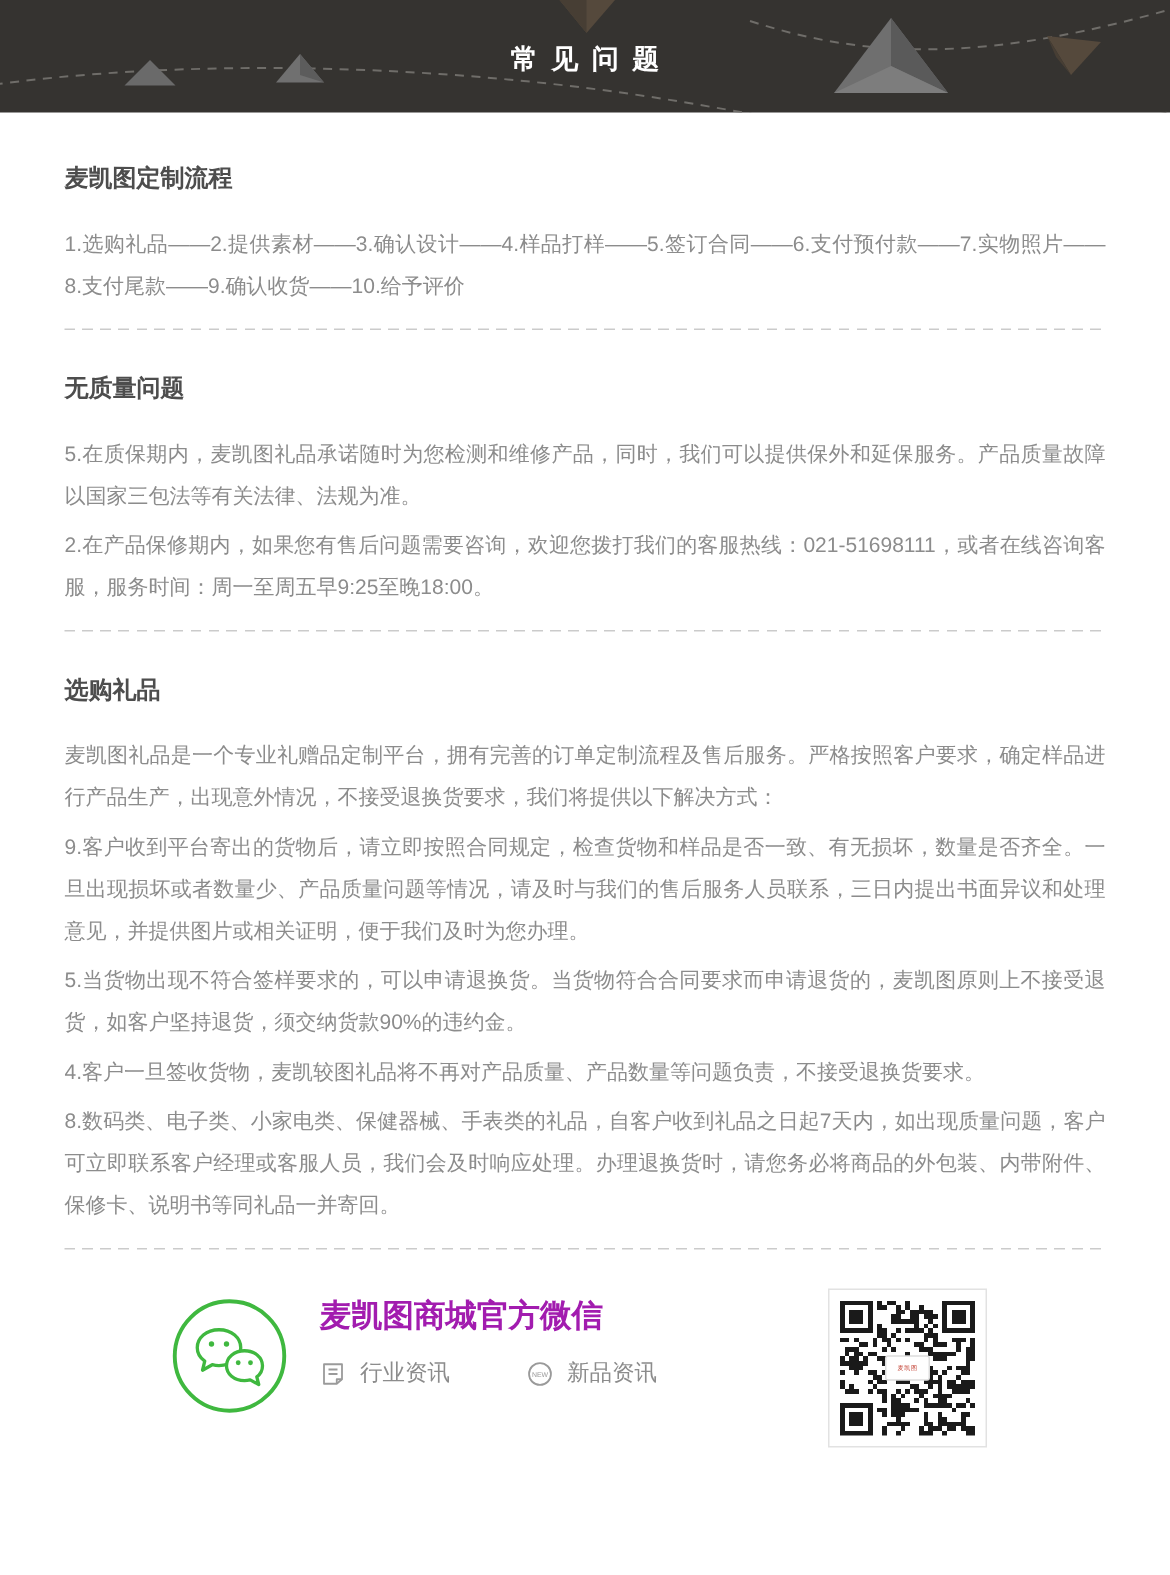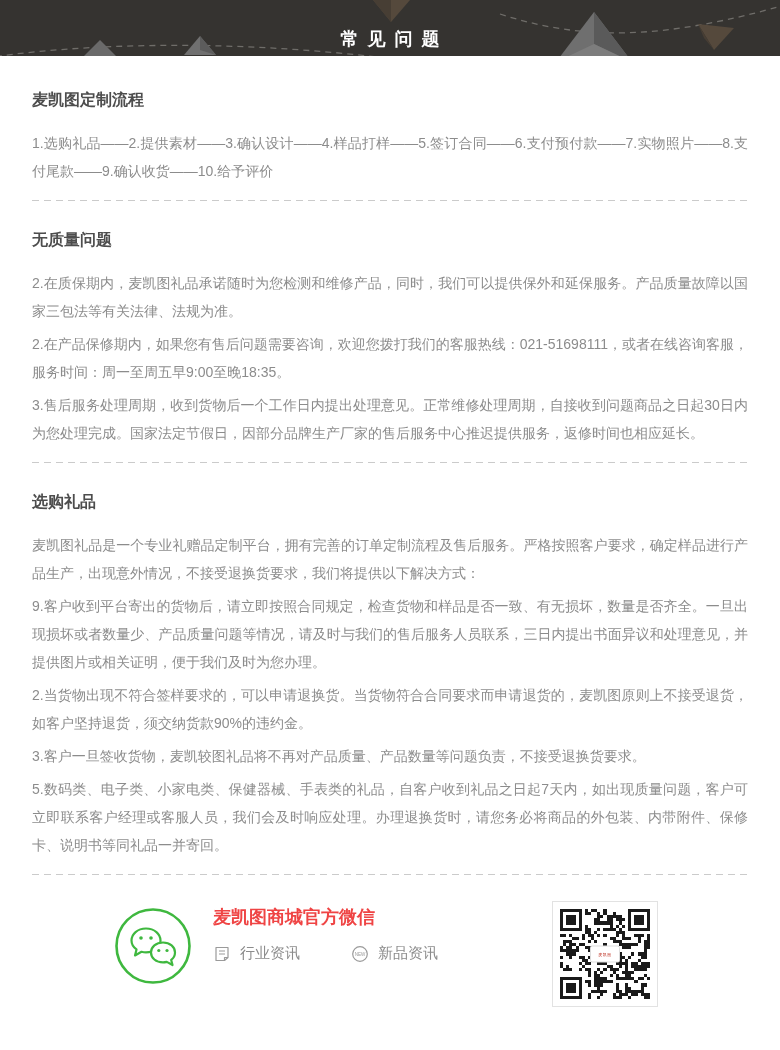--- a/index.html
+++ b/index.html
@@ -11,7 +11,7 @@
   }
   
   .banner {
-    position: relative; width: 780px; height: 56px;
+    position: relative; width: 780px; height: 75px;
     background: #353330; overflow: hidden;
   }
   .banner-deco { position: absolute; inset: 0; width: 780px; height: 75px; }

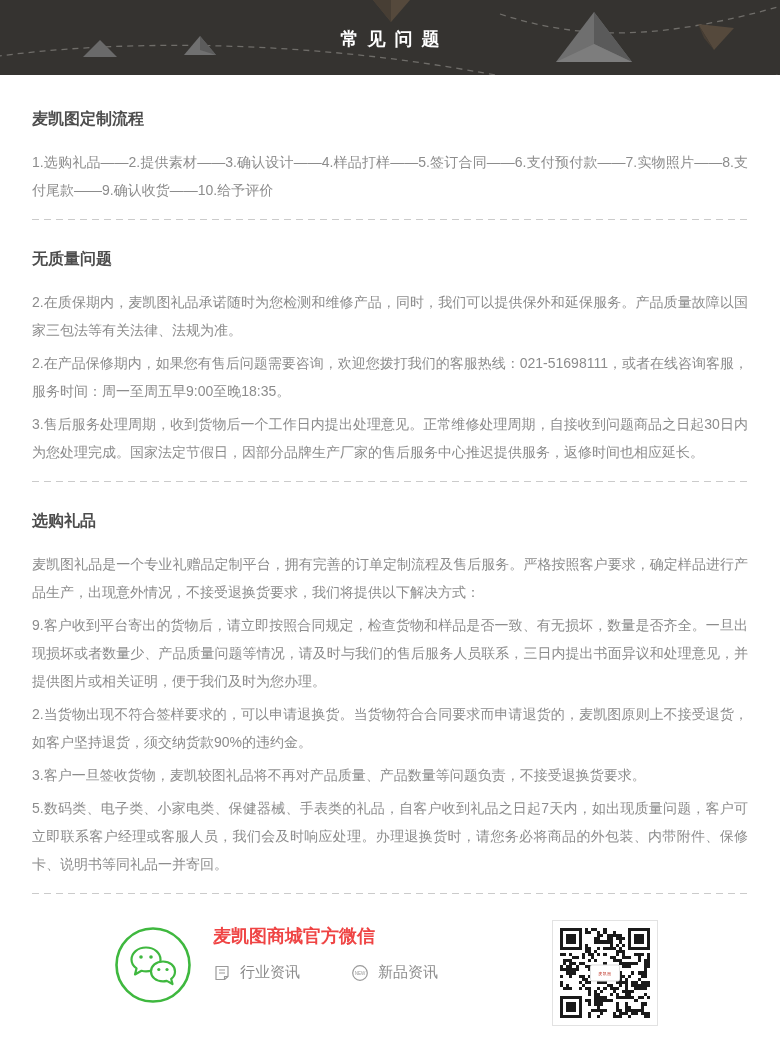--- a/index.html
+++ b/index.html
@@ -22,7 +22,7 @@
     text-indent: 9px;
   }
   
-  .content { padding: 0 32px; }
+  .content { padding: 0 43px; }
   .section h2 {
     font-size: 16px; color: #4d4d4d; font-weight: bold;
     margin: 0 0 14px 0;

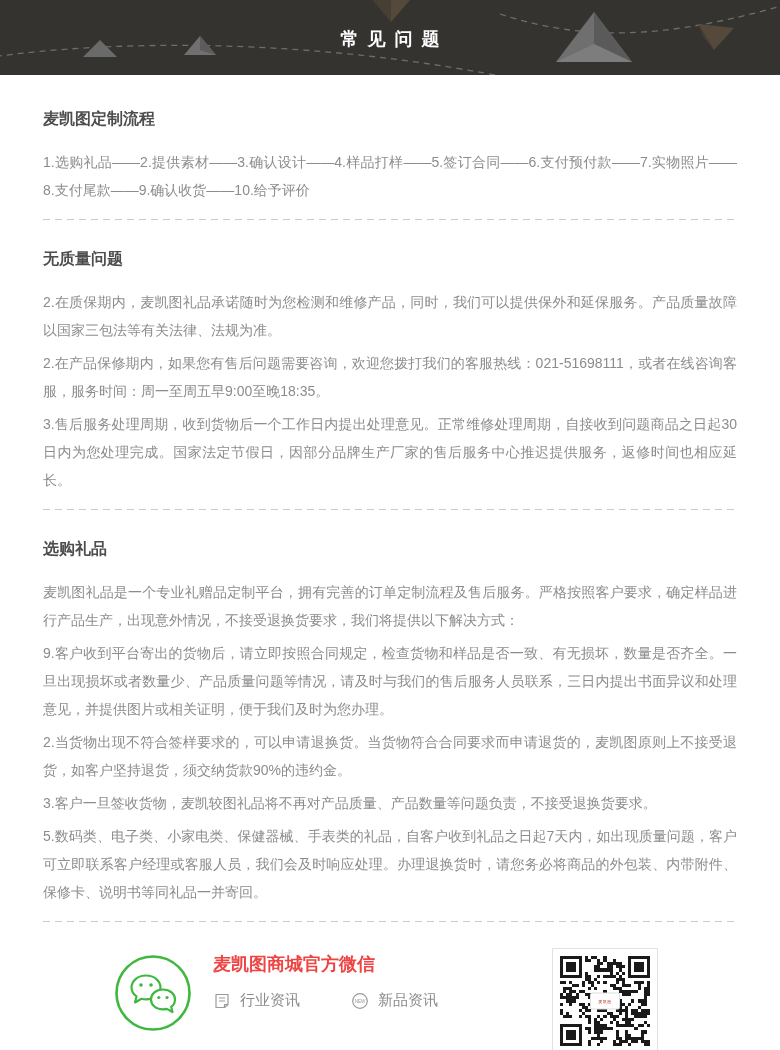--- a/index.html
+++ b/index.html
@@ -115,7 +115,7 @@
 
   <section class="section">
     <h2>无质量问题</h2>
-    <p>2.在质保期内，麦凯图礼品承诺随时为您检测和维修产品，同时，我们可以提供保外和延保服务。产品质量故障以国家三包法等有关法律、法规为准。</p>
+    <p>5.在质保期内，麦凯图礼品承诺随时为您检测和维修产品，同时，我们可以提供保外和延保服务。产品质量故障以国家三包法等有关法律、法规为准。</p>
     <p>2.在产品保修期内，如果您有售后问题需要咨询，欢迎您拨打我们的客服热线：021-51698111，或者在线咨询客服，服务时间：周一至周五早9:00至晚18:35。</p>
     <p>3.售后服务处理周期，收到货物后一个工作日内提出处理意见。正常维修处理周期，自接收到问题商品之日起30日内为您处理完成。国家法定节假日，因部分品牌生产厂家的售后服务中心推迟提供服务，返修时间也相应延长。</p>
   </section>

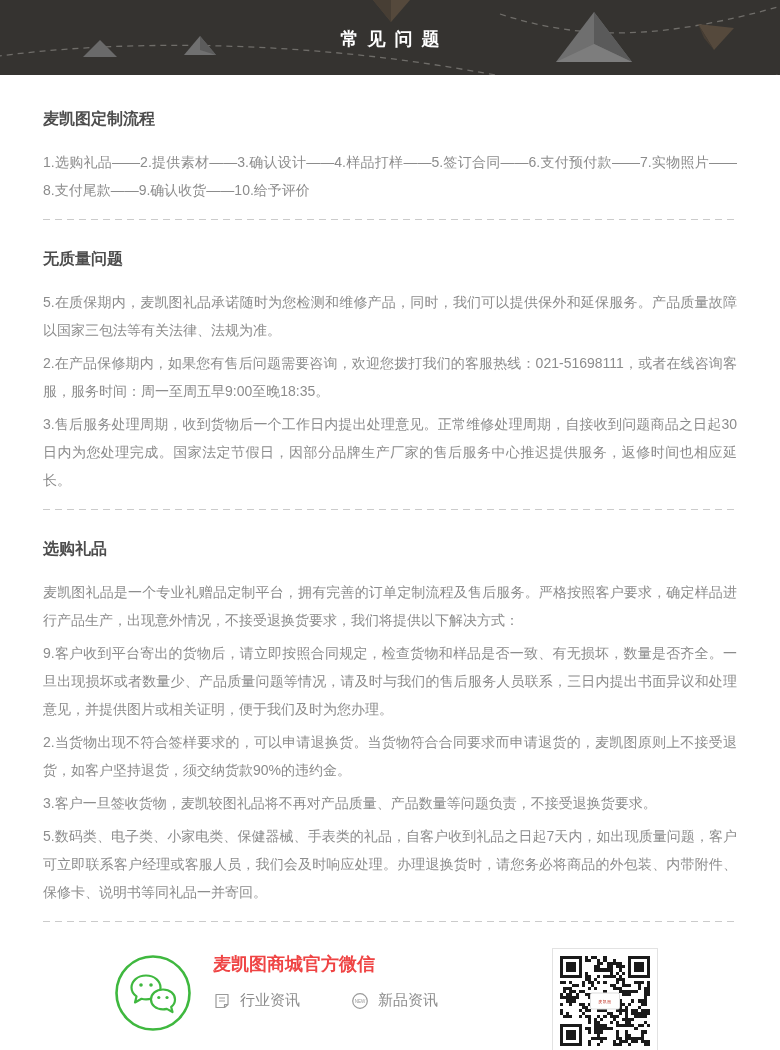--- a/index.html
+++ b/index.html
@@ -116,7 +116,7 @@
   <section class="section">
     <h2>无质量问题</h2>
     <p>5.在质保期内，麦凯图礼品承诺随时为您检测和维修产品，同时，我们可以提供保外和延保服务。产品质量故障以国家三包法等有关法律、法规为准。</p>
-    <p>2.在产品保修期内，如果您有售后问题需要咨询，欢迎您拨打我们的客服热线：021-51698111，或者在线咨询客服，服务时间：周一至周五早9:00至晚18:35。</p>
+    <p>2.在产品保修期内，如果您有售后问题需要咨询，欢迎您拨打我们的客服热线：021-51698111，或者在线咨询客服，服务时间：周一至周五早9:25至晚18:00。</p>
     <p>3.售后服务处理周期，收到货物后一个工作日内提出处理意见。正常维修处理周期，自接收到问题商品之日起30日内为您处理完成。国家法定节假日，因部分品牌生产厂家的售后服务中心推迟提供服务，返修时间也相应延长。</p>
   </section>
   <div class="divider"></div>

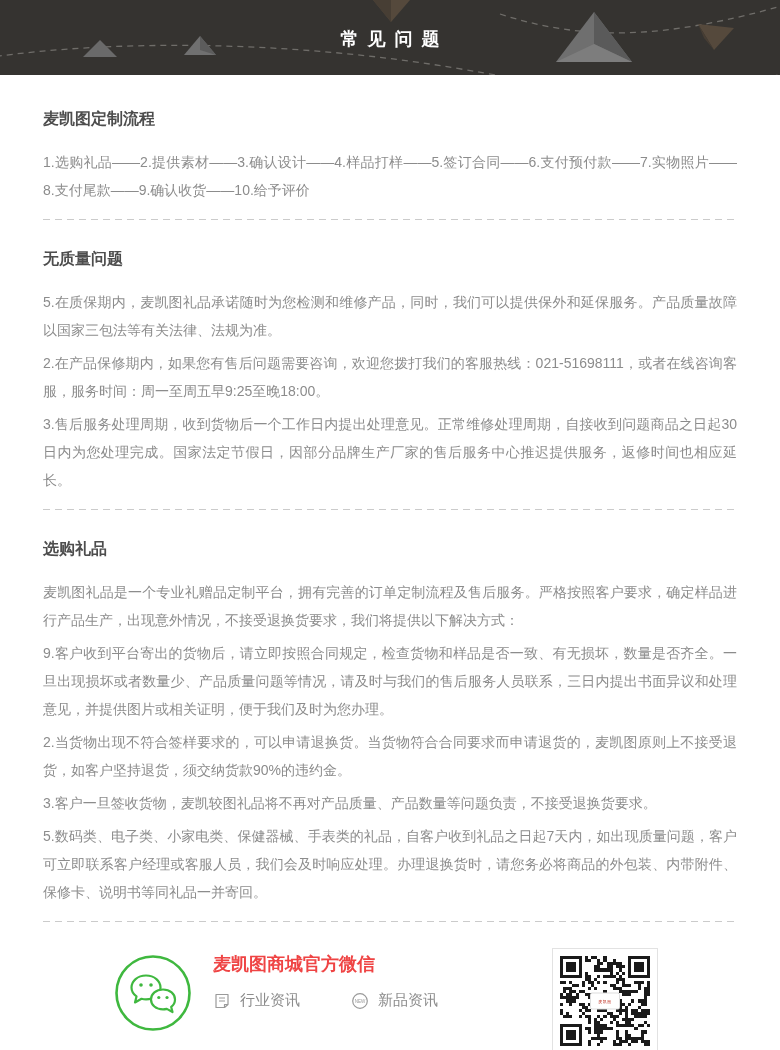--- a/index.html
+++ b/index.html
@@ -117,7 +117,6 @@
     <h2>无质量问题</h2>
     <p>5.在质保期内，麦凯图礼品承诺随时为您检测和维修产品，同时，我们可以提供保外和延保服务。产品质量故障以国家三包法等有关法律、法规为准。</p>
     <p>2.在产品保修期内，如果您有售后问题需要咨询，欢迎您拨打我们的客服热线：021-51698111，或者在线咨询客服，服务时间：周一至周五早9:25至晚18:00。</p>
-    <p>3.售后服务处理周期，收到货物后一个工作日内提出处理意见。正常维修处理周期，自接收到问题商品之日起30日内为您处理完成。国家法定节假日，因部分品牌生产厂家的售后服务中心推迟提供服务，返修时间也相应延长。</p>
   </section>
   <div class="divider"></div>
 

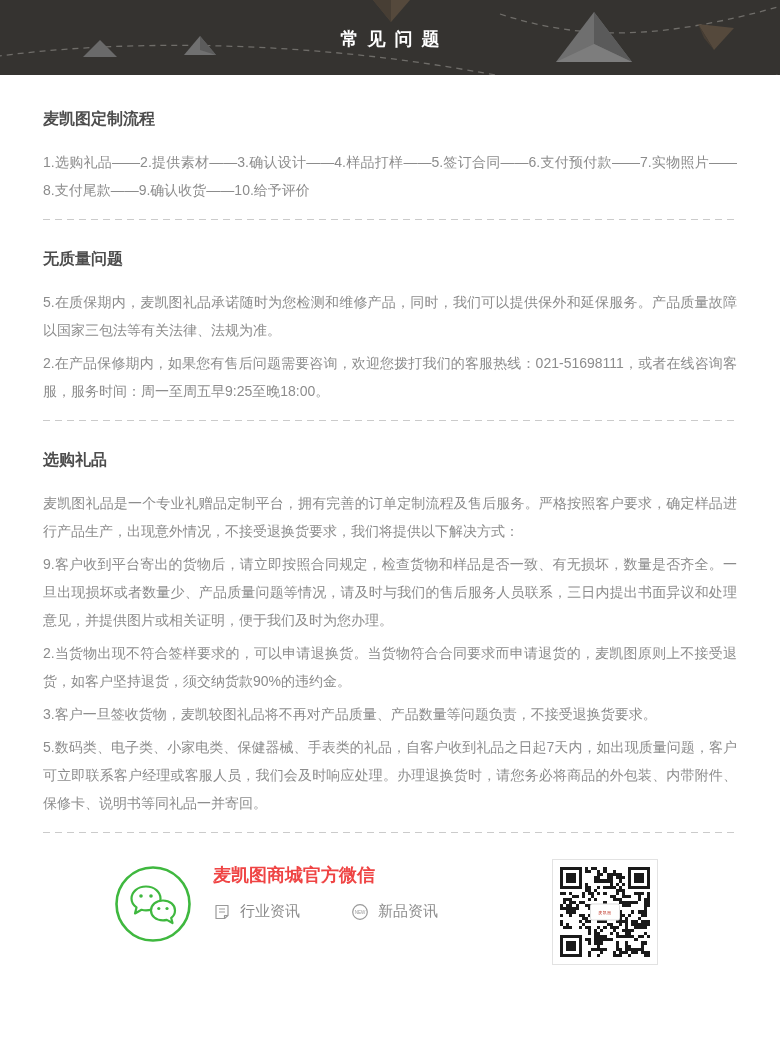--- a/index.html
+++ b/index.html
@@ -124,7 +124,7 @@
     <h2>选购礼品</h2>
     <p>麦凯图礼品是一个专业礼赠品定制平台，拥有完善的订单定制流程及售后服务。严格按照客户要求，确定样品进行产品生产，出现意外情况，不接受退换货要求，我们将提供以下解决方式：</p>
     <p>9.客户收到平台寄出的货物后，请立即按照合同规定，检查货物和样品是否一致、有无损坏，数量是否齐全。一旦出现损坏或者数量少、产品质量问题等情况，请及时与我们的售后服务人员联系，三日内提出书面异议和处理意见，并提供图片或相关证明，便于我们及时为您办理。</p>
-    <p>2.当货物出现不符合签样要求的，可以申请退换货。当货物符合合同要求而申请退货的，麦凯图原则上不接受退货，如客户坚持退货，须交纳货款90%的违约金。</p>
+    <p>5.当货物出现不符合签样要求的，可以申请退换货。当货物符合合同要求而申请退货的，麦凯图原则上不接受退货，如客户坚持退货，须交纳货款90%的违约金。</p>
     <p>3.客户一旦签收货物，麦凯较图礼品将不再对产品质量、产品数量等问题负责，不接受退换货要求。</p>
     <p>5.数码类、电子类、小家电类、保健器械、手表类的礼品，自客户收到礼品之日起7天内，如出现质量问题，客户可立即联系客户经理或客服人员，我们会及时响应处理。办理退换货时，请您务必将商品的外包装、内带附件、保修卡、说明书等同礼品一并寄回。</p>
   </section>

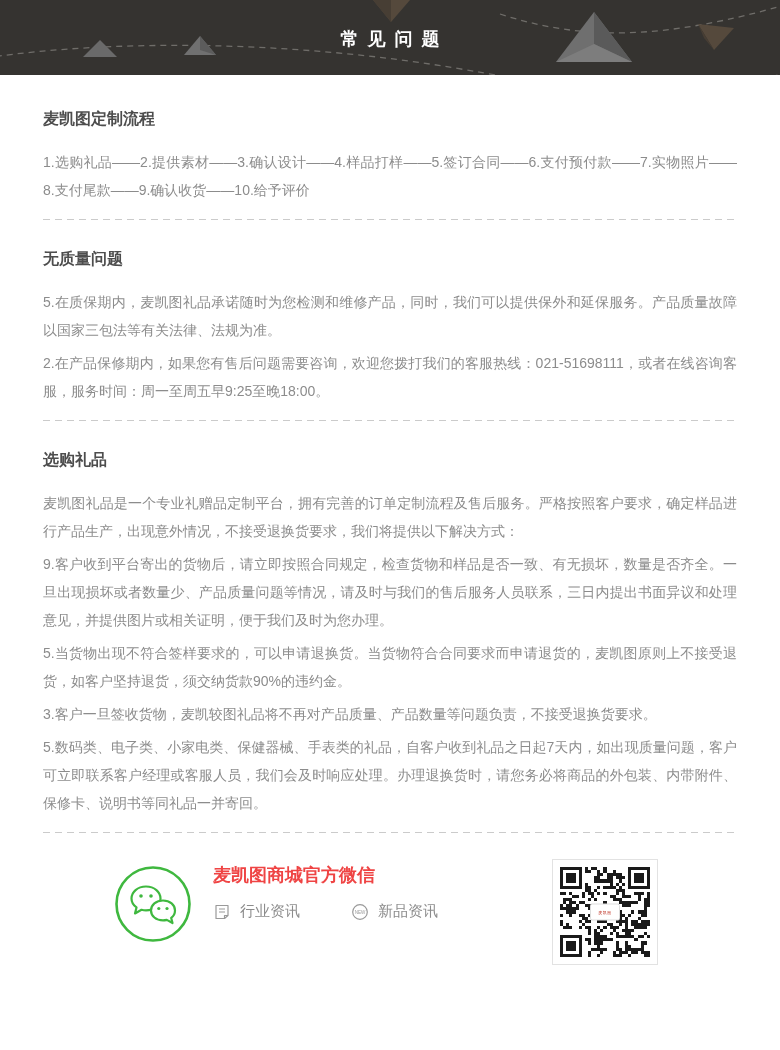--- a/index.html
+++ b/index.html
@@ -125,7 +125,7 @@
     <p>麦凯图礼品是一个专业礼赠品定制平台，拥有完善的订单定制流程及售后服务。严格按照客户要求，确定样品进行产品生产，出现意外情况，不接受退换货要求，我们将提供以下解决方式：</p>
     <p>9.客户收到平台寄出的货物后，请立即按照合同规定，检查货物和样品是否一致、有无损坏，数量是否齐全。一旦出现损坏或者数量少、产品质量问题等情况，请及时与我们的售后服务人员联系，三日内提出书面异议和处理意见，并提供图片或相关证明，便于我们及时为您办理。</p>
     <p>5.当货物出现不符合签样要求的，可以申请退换货。当货物符合合同要求而申请退货的，麦凯图原则上不接受退货，如客户坚持退货，须交纳货款90%的违约金。</p>
-    <p>3.客户一旦签收货物，麦凯较图礼品将不再对产品质量、产品数量等问题负责，不接受退换货要求。</p>
+    <p>4.客户一旦签收货物，麦凯较图礼品将不再对产品质量、产品数量等问题负责，不接受退换货要求。</p>
     <p>5.数码类、电子类、小家电类、保健器械、手表类的礼品，自客户收到礼品之日起7天内，如出现质量问题，客户可立即联系客户经理或客服人员，我们会及时响应处理。办理退换货时，请您务必将商品的外包装、内带附件、保修卡、说明书等同礼品一并寄回。</p>
   </section>
   <div class="divider"></div>

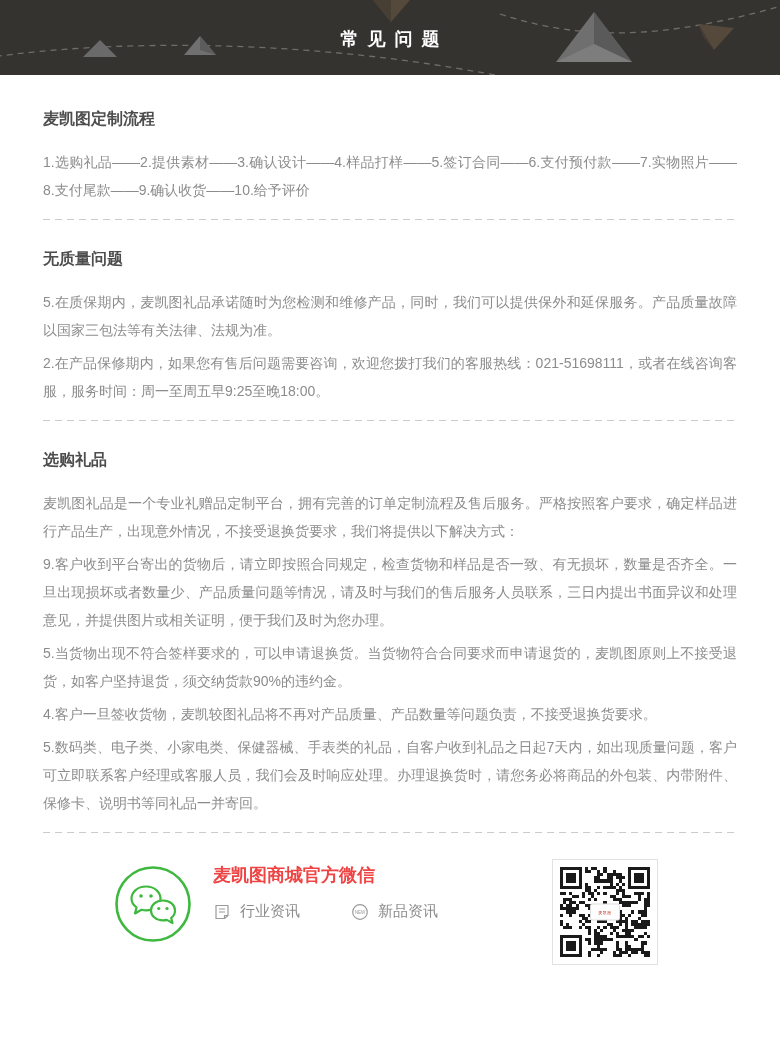--- a/index.html
+++ b/index.html
@@ -126,7 +126,7 @@
     <p>9.客户收到平台寄出的货物后，请立即按照合同规定，检查货物和样品是否一致、有无损坏，数量是否齐全。一旦出现损坏或者数量少、产品质量问题等情况，请及时与我们的售后服务人员联系，三日内提出书面异议和处理意见，并提供图片或相关证明，便于我们及时为您办理。</p>
     <p>5.当货物出现不符合签样要求的，可以申请退换货。当货物符合合同要求而申请退货的，麦凯图原则上不接受退货，如客户坚持退货，须交纳货款90%的违约金。</p>
     <p>4.客户一旦签收货物，麦凯较图礼品将不再对产品质量、产品数量等问题负责，不接受退换货要求。</p>
-    <p>5.数码类、电子类、小家电类、保健器械、手表类的礼品，自客户收到礼品之日起7天内，如出现质量问题，客户可立即联系客户经理或客服人员，我们会及时响应处理。办理退换货时，请您务必将商品的外包装、内带附件、保修卡、说明书等同礼品一并寄回。</p>
+    <p>8.数码类、电子类、小家电类、保健器械、手表类的礼品，自客户收到礼品之日起7天内，如出现质量问题，客户可立即联系客户经理或客服人员，我们会及时响应处理。办理退换货时，请您务必将商品的外包装、内带附件、保修卡、说明书等同礼品一并寄回。</p>
   </section>
   <div class="divider"></div>
 

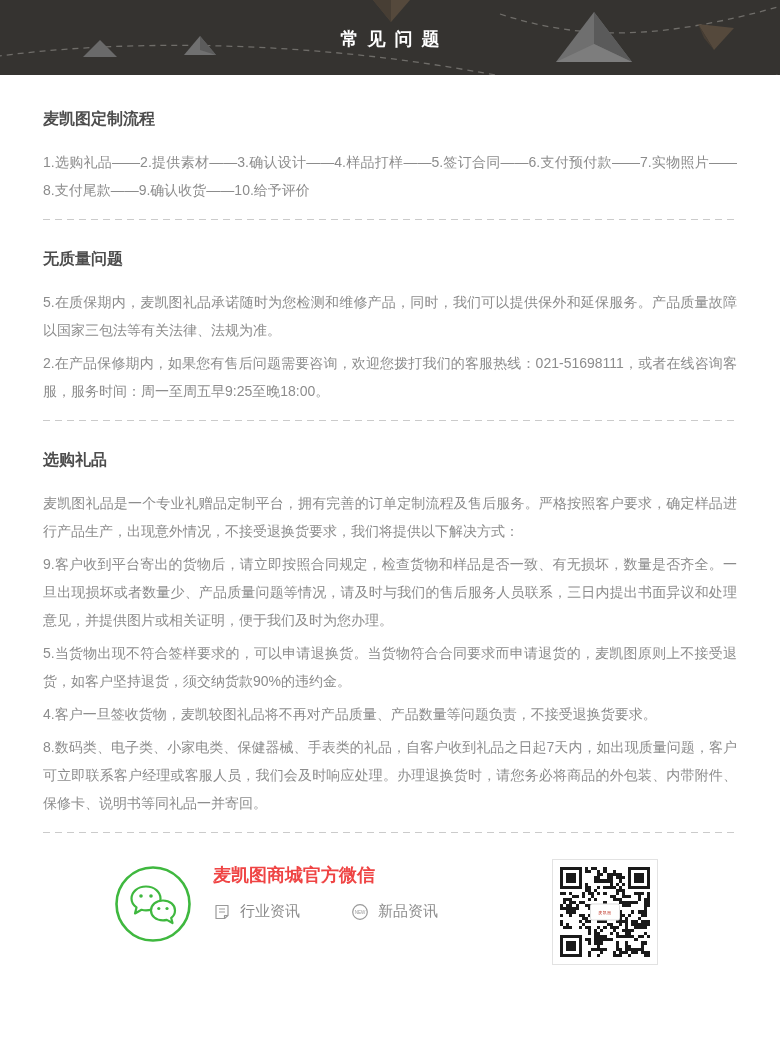--- a/index.html
+++ b/index.html
@@ -47,7 +47,7 @@
   .wechat-logo { width: 80px; height: 80px; flex: 0 0 auto; margin-top: 5px; }
   .footer-mid { margin-left: 20px; flex: 1 1 auto; padding-top: 4px; }
   .wechat-title {
-    font-size: 18px; font-weight: bold; color: #ef4444;
+    font-size: 21px; font-weight: bold; color: #a21caf;
   }
   .feature-grid {
     margin-top: 15px;

